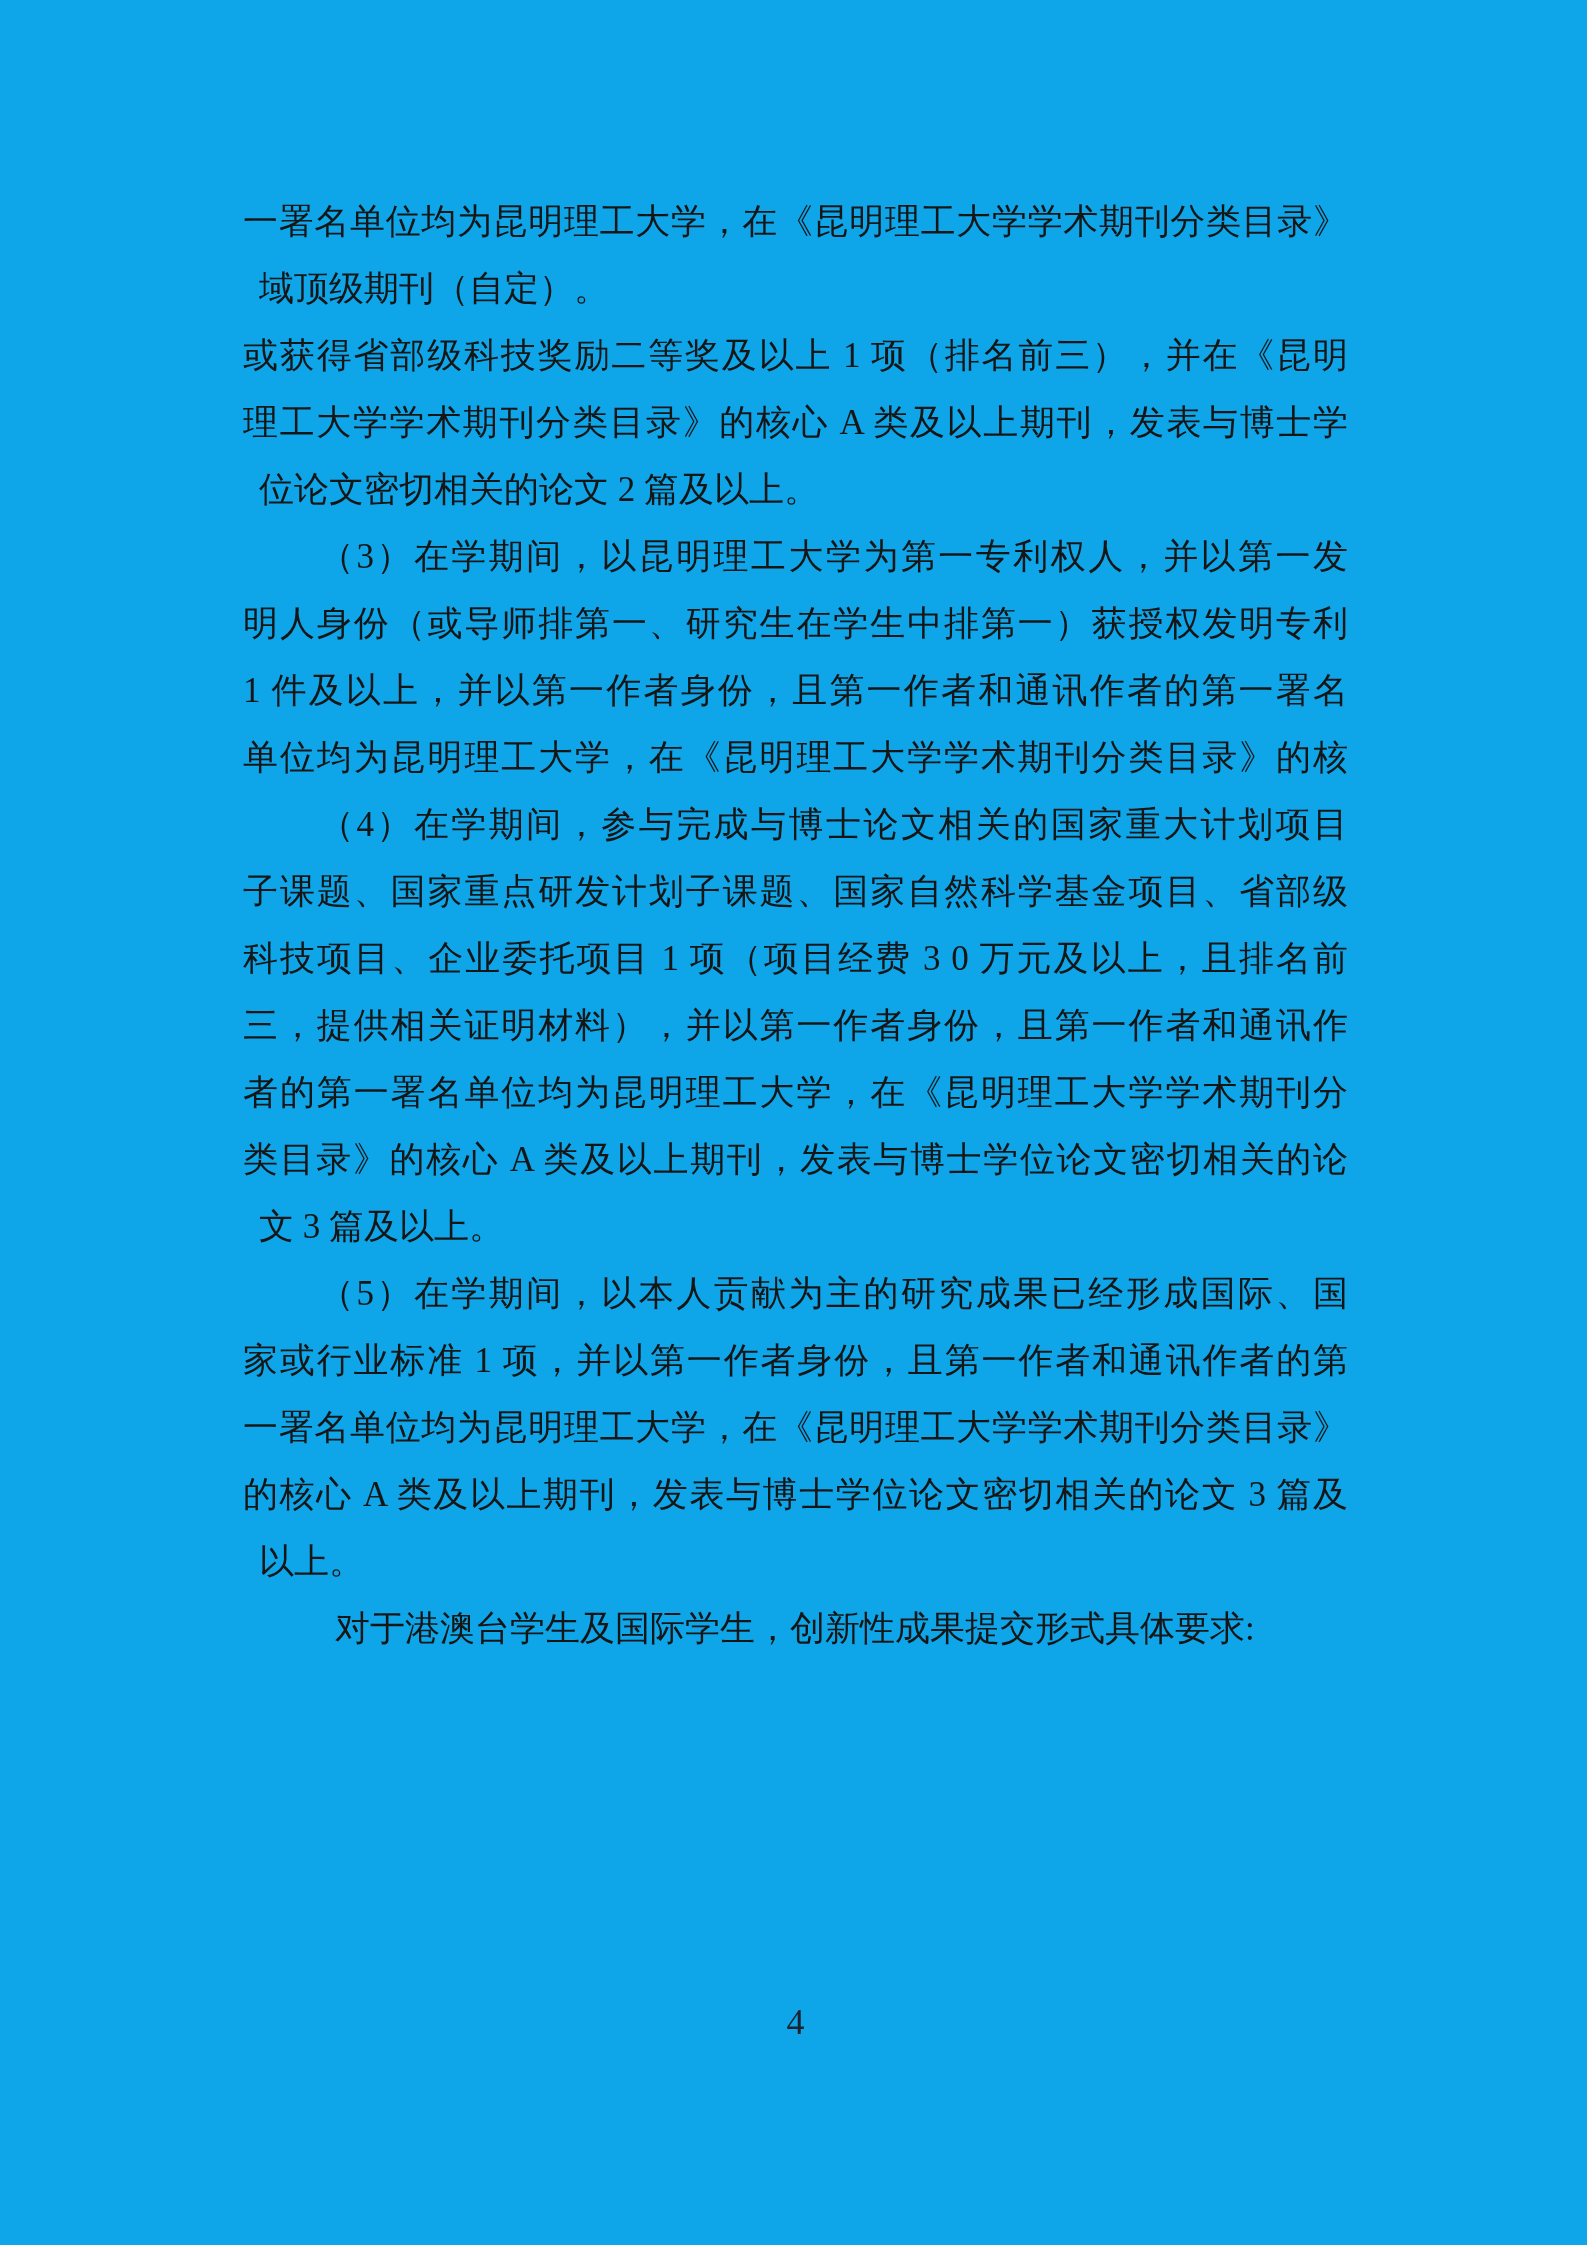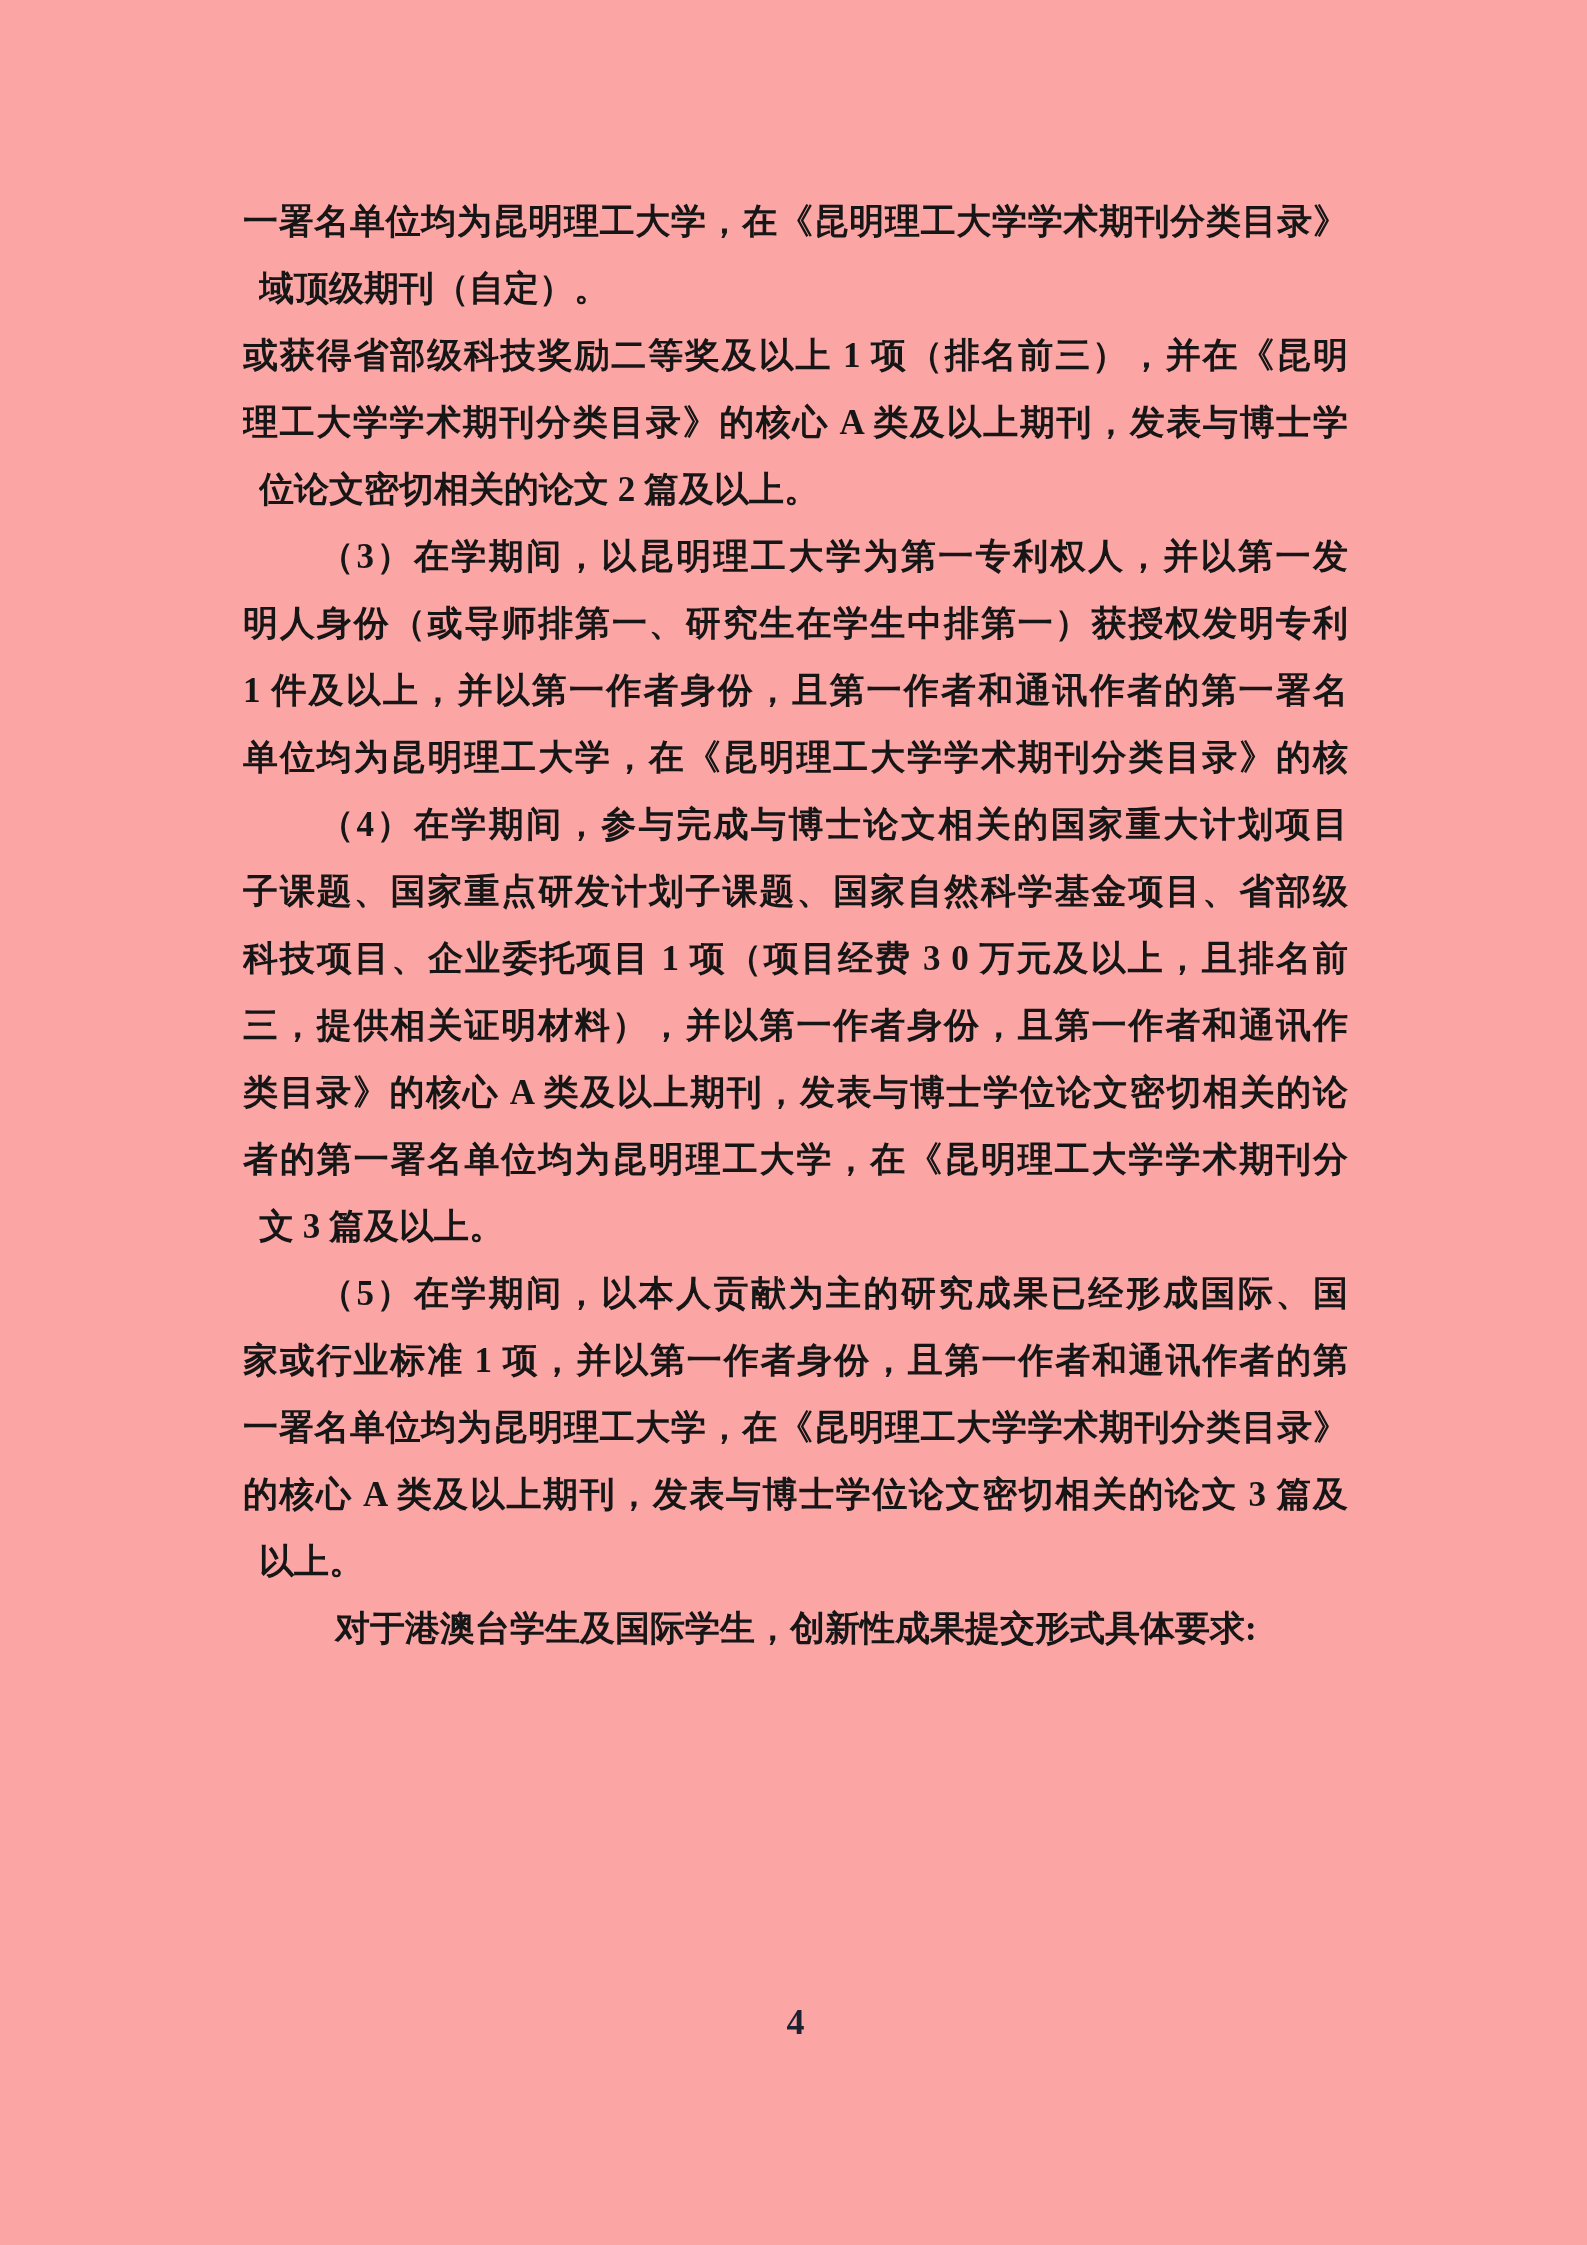--- a/index.html
+++ b/index.html
@@ -15,8 +15,7 @@
   .page {
     position: absolute;
     inset: 0;
-    background: #fca5a5;
-    font-weight: bold;
+    background: #0ea5e9;
   }
   .text-block {
     position: absolute;

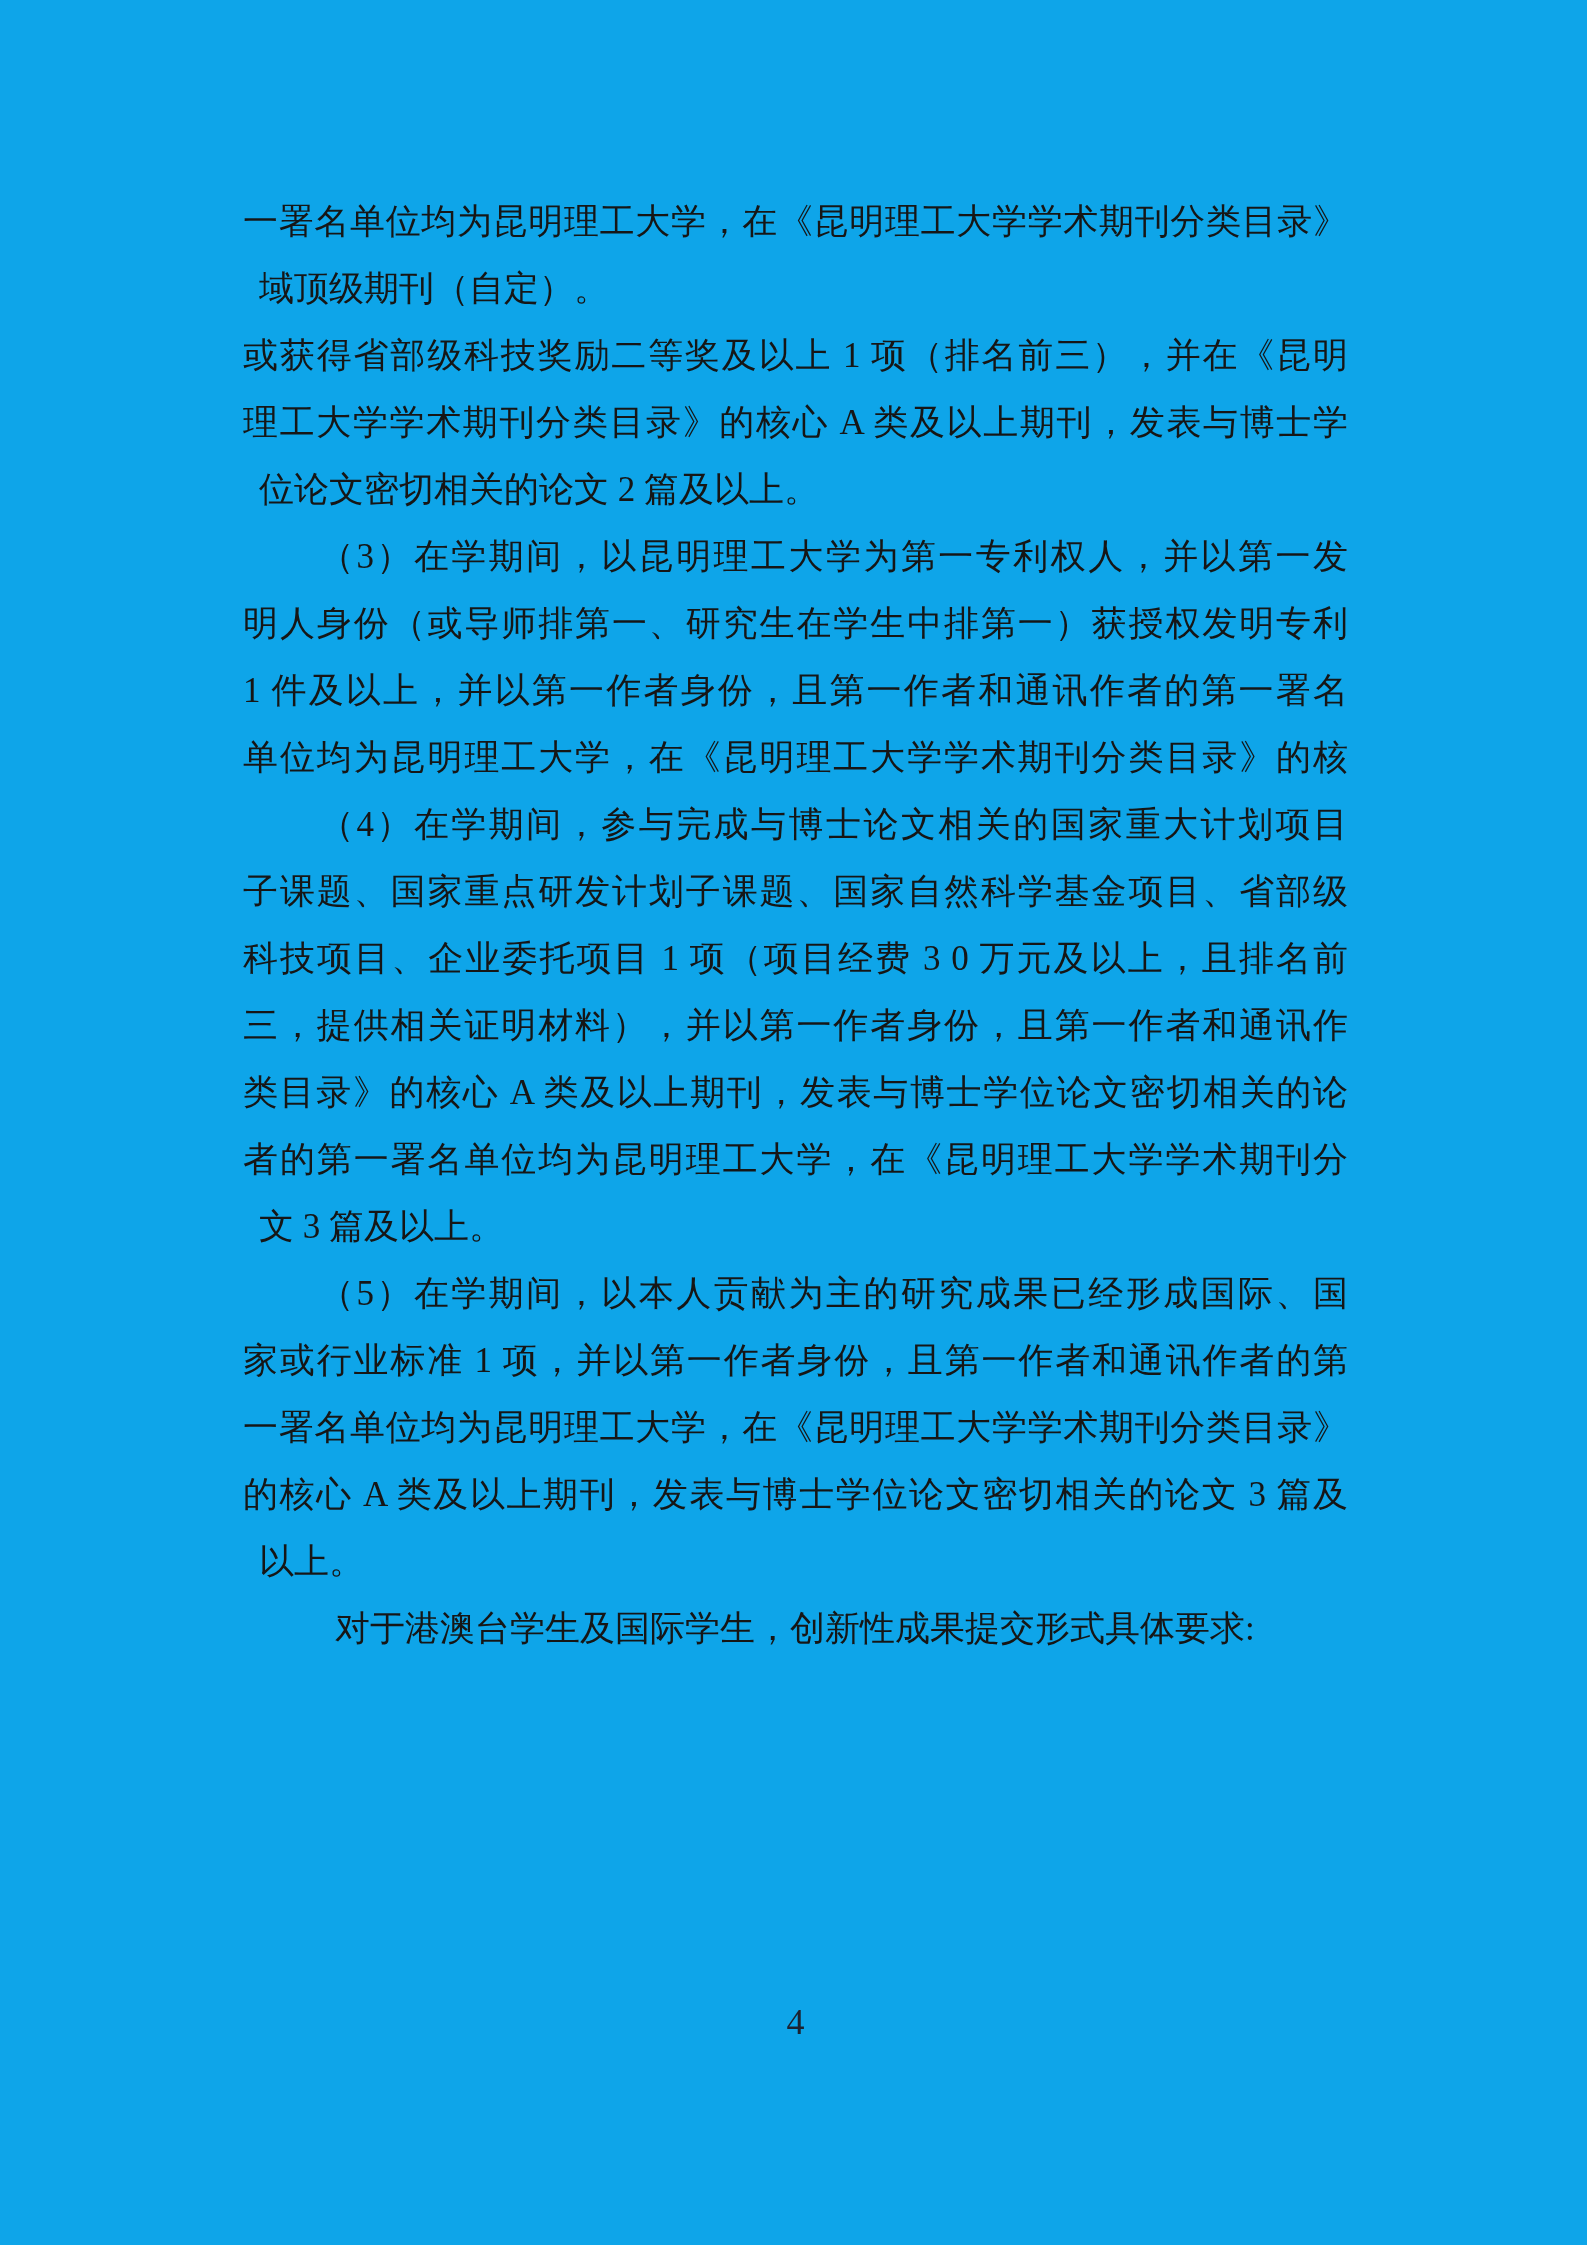--- a/index.html
+++ b/index.html
@@ -76,8 +76,8 @@
       <div class="line">子课题、国家重点研发计划子课题、国家自然科学基金项目、省部级</div>
       <div class="line">科技项目、企业委托项目 1 项（项目经费 3 0 万元及以上，且排名前</div>
       <div class="line">三，提供相关证明材料），并以第一作者身份，且第一作者和通讯作</div>
+      <div class="line">者的第一署名单位均为昆明理工大学，在《昆明理工大学学术期刊分</div>
       <div class="line">类目录》的核心 A 类及以上期刊，发表与博士学位论文密切相关的论</div>
-      <div class="line">者的第一署名单位均为昆明理工大学，在《昆明理工大学学术期刊分</div>
       <div class="line end">文 3 篇及以上。</div>
     </div>
 

